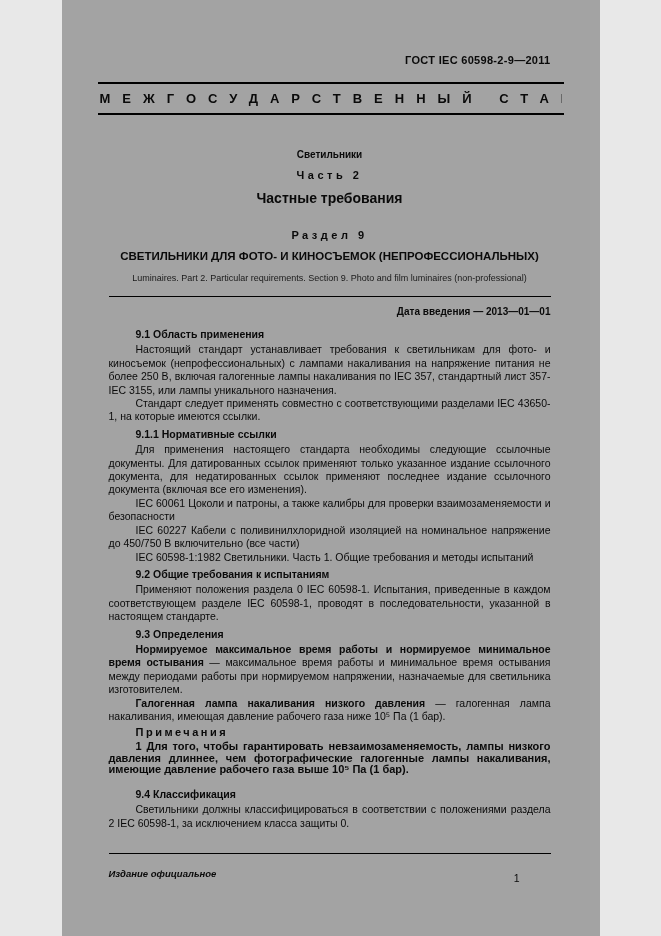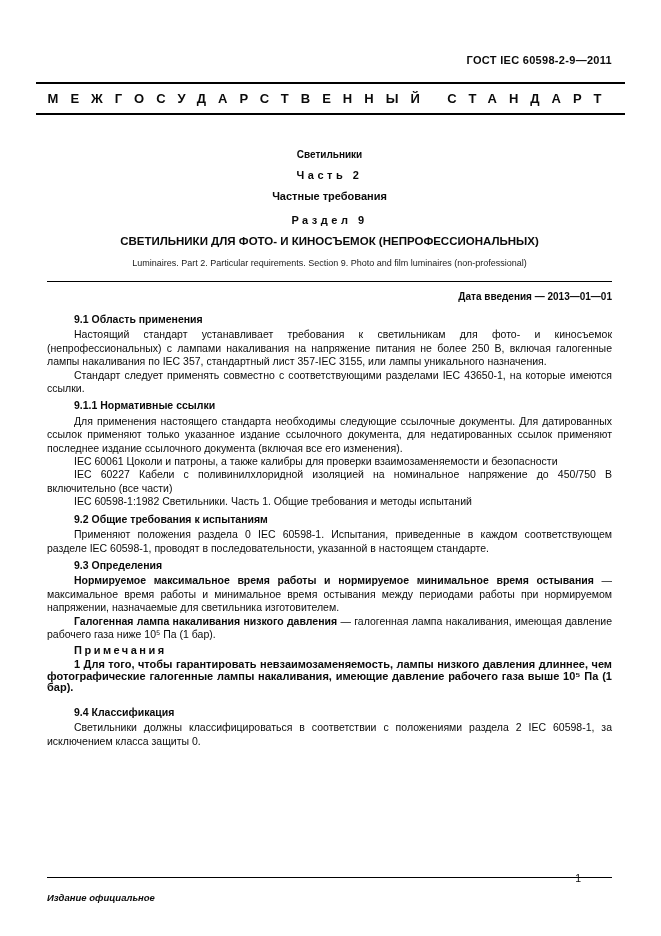--- a/index.html
+++ b/index.html
@@ -8,9 +8,9 @@
   body { font-family:"Liberation Sans", sans-serif; color:#0a0a0a; }
   .page {
     position:relative;
-    width:661px; height:936px;
+    width:538px; height:936px;
     margin:0 auto;
-    background:#ffffff;
+    background:#a3a3a3;
     padding:54px 49px 0 47px;
     overflow:hidden;
   }

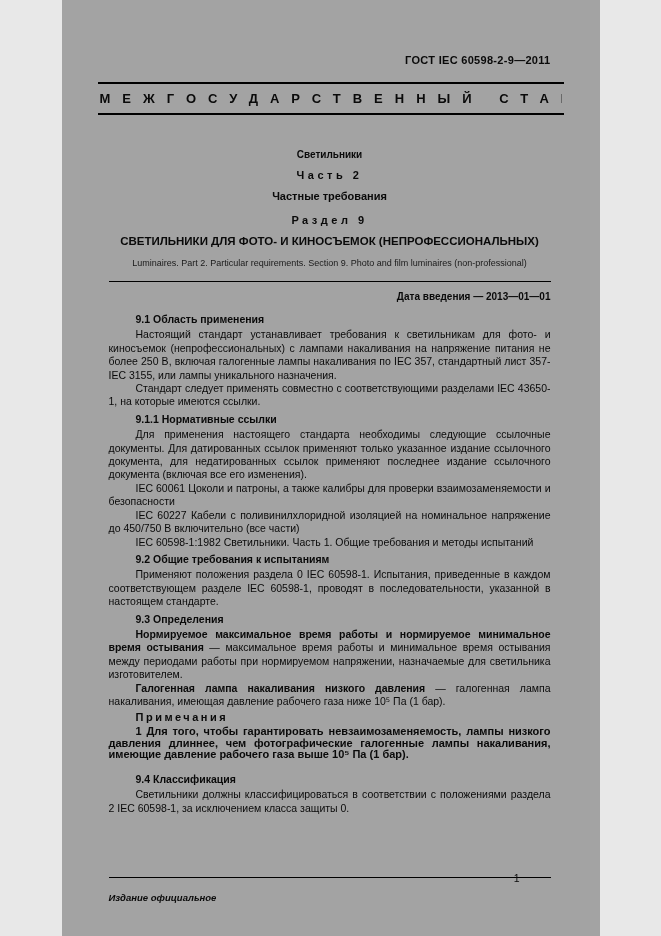--- a/index.html
+++ b/index.html
@@ -38,7 +38,7 @@
   .title-block { margin-top:34px; text-align:center; }
   .t1 { font-weight:bold; font-size:10px; margin-bottom:9px; }
   .t-sp { font-weight:bold; font-size:11px; letter-spacing:3.5px; margin-bottom:9px; }
-  .t3 { font-weight:bold; font-size:11px; margin-bottom:12px; }
+  .t3 { font-weight:bold; font-size:14px; margin-bottom:23px; }
   .t5 { font-weight:bold; font-size:11.5px; margin-bottom:11px; }
   .t6 { font-size:9px; margin-bottom:13px; color:#1a1a1a; }
   .rule { border-top:1px solid #000; height:0; }

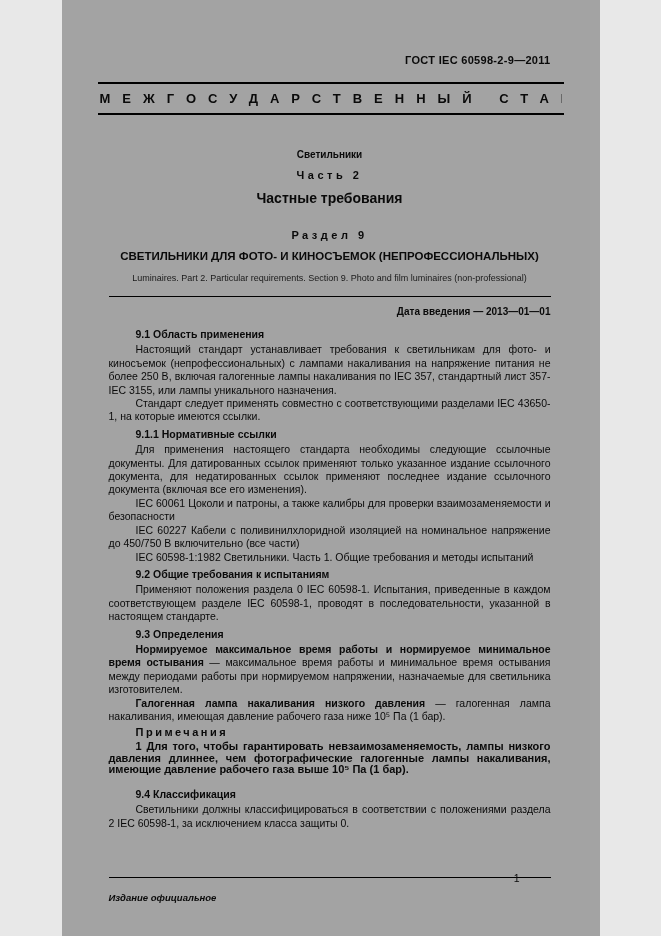--- a/index.html
+++ b/index.html
@@ -58,7 +58,7 @@
   .notes p { text-align:justify; text-indent:27px; }
   .footer {
     position:absolute;
-    left:47px; right:49px; top:877px;
+    left:47px; right:49px; top:853px;
     border-top:1px solid #000;
     padding-top:9px;
   }

